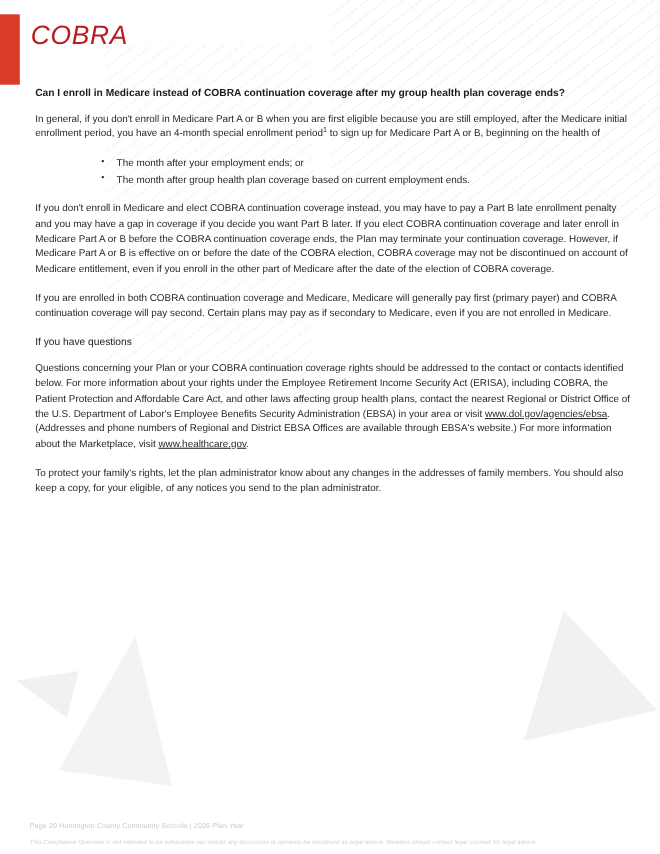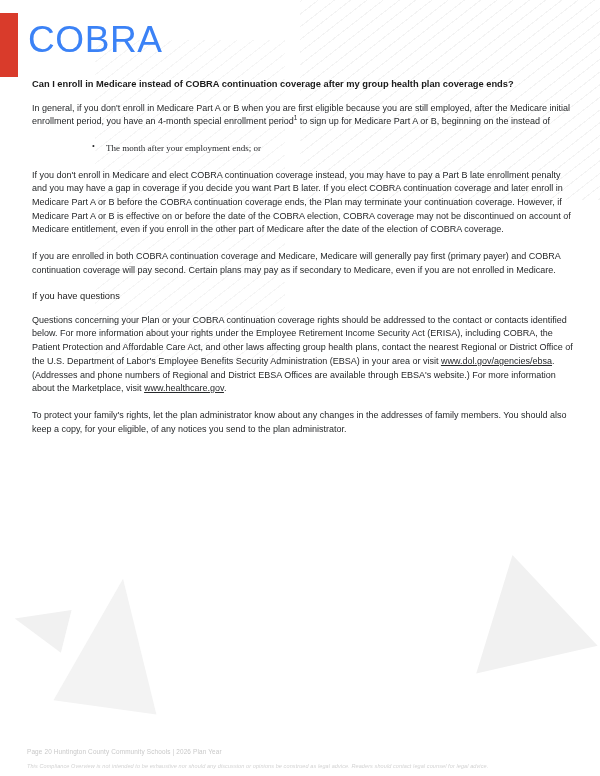--- a/index.html
+++ b/index.html
@@ -103,11 +103,12 @@
     position: absolute;
     left: 28px;
     top: 21px;
-    font-size: 37px;
+    font-size: 24px;
     font-weight: 300;
     letter-spacing: 0.6px;
-    color: #3b82f6;
+    color: #b91c1c;
     line-height: 1;
+    font-style: italic;
   }
 
   

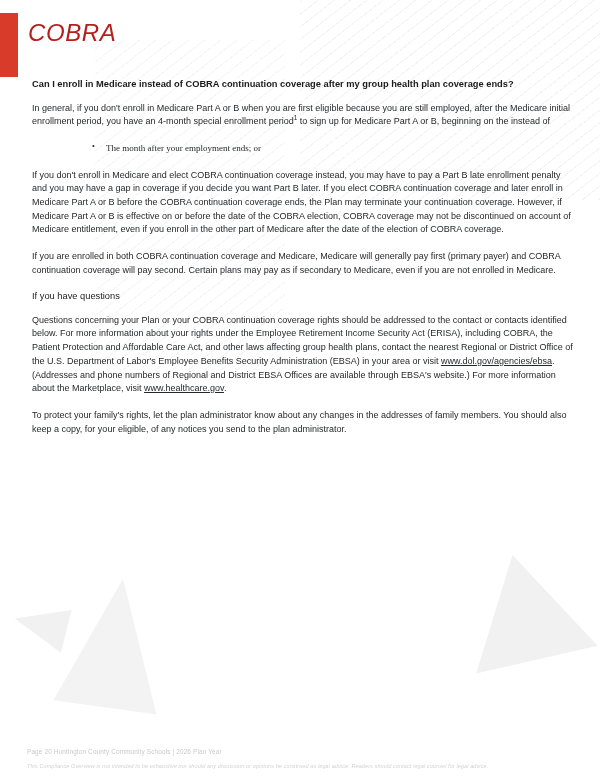--- a/index.html
+++ b/index.html
@@ -220,7 +220,7 @@
 
     <h2 class="section-heading">Can I enroll in Medicare instead of COBRA continuation coverage after my group health plan coverage ends?</h2>
 
-    <p class="body-text"><span>In general, if you don't enroll in Medicare Part A or B when you are first eligible because you are still employed, after the Medicare initial enrollment period, you have an 4-month special enrollment period</span><sup class="fn">1</sup><span> to sign up for Medicare Part A or B, beginning on the instead of</span></p>
+    <p class="body-text"><span>In general, if you don't enroll in Medicare Part A or B when you are first eligible because you are still employed, after the Medicare initial enrollment period, you have an 4-month special enrollment period</span><sup class="fn">1</sup><span> to sign up for Medicare Part A or B, beginning on the health of</span></p>
 
     <ul class="bullets">
       <li>The month after your employment ends; or</li>

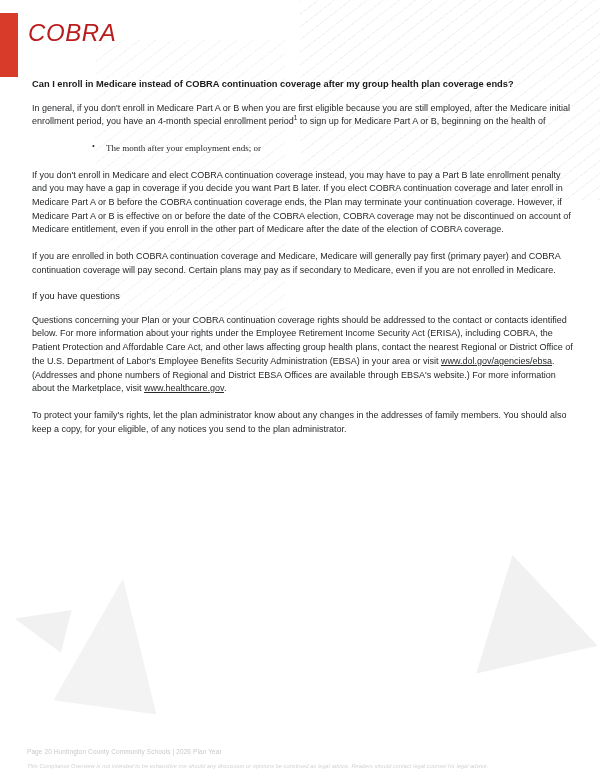--- a/index.html
+++ b/index.html
@@ -148,7 +148,6 @@
     position: relative;
     padding-left: 14px;
     margin-bottom: 1px;
-    font-family: Liberation Serif, serif;
   }
   ul.bullets li::before {
     content: "\2022";

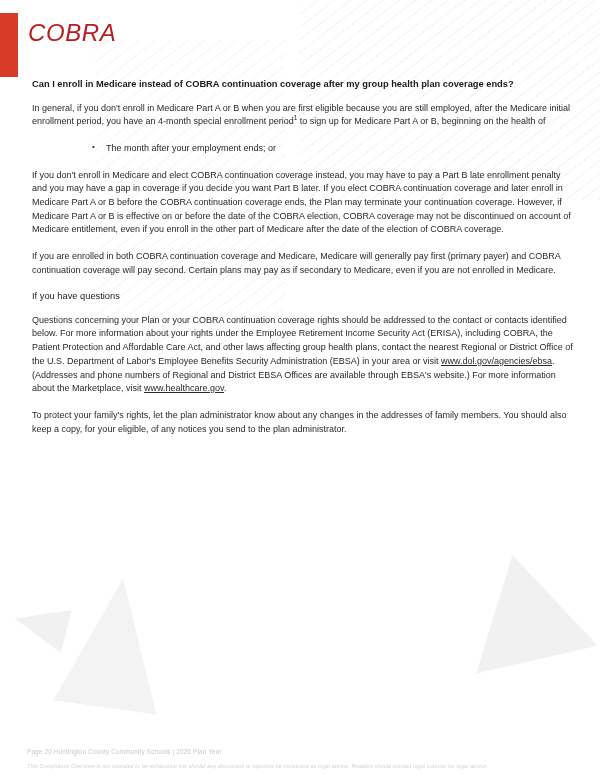--- a/index.html
+++ b/index.html
@@ -223,6 +223,7 @@
 
     <ul class="bullets">
       <li>The month after your employment ends; or</li>
+      <li>The month after group health plan coverage based on current employment ends.</li>
     </ul>
 
     <p class="body-text">If you don't enroll in Medicare and elect COBRA continuation coverage instead, you may have to pay a Part B late enrollment penalty and you may have a gap in coverage if you decide you want Part B later.  If you elect COBRA continuation coverage and later enroll in Medicare Part A or B before the COBRA continuation coverage ends, the Plan may terminate your continuation coverage.  However, if Medicare Part A or B is effective on or before the date of the COBRA election, COBRA coverage may not be discontinued on account of Medicare entitlement, even if you enroll in the other part of Medicare after the date of the election of COBRA coverage.</p>

